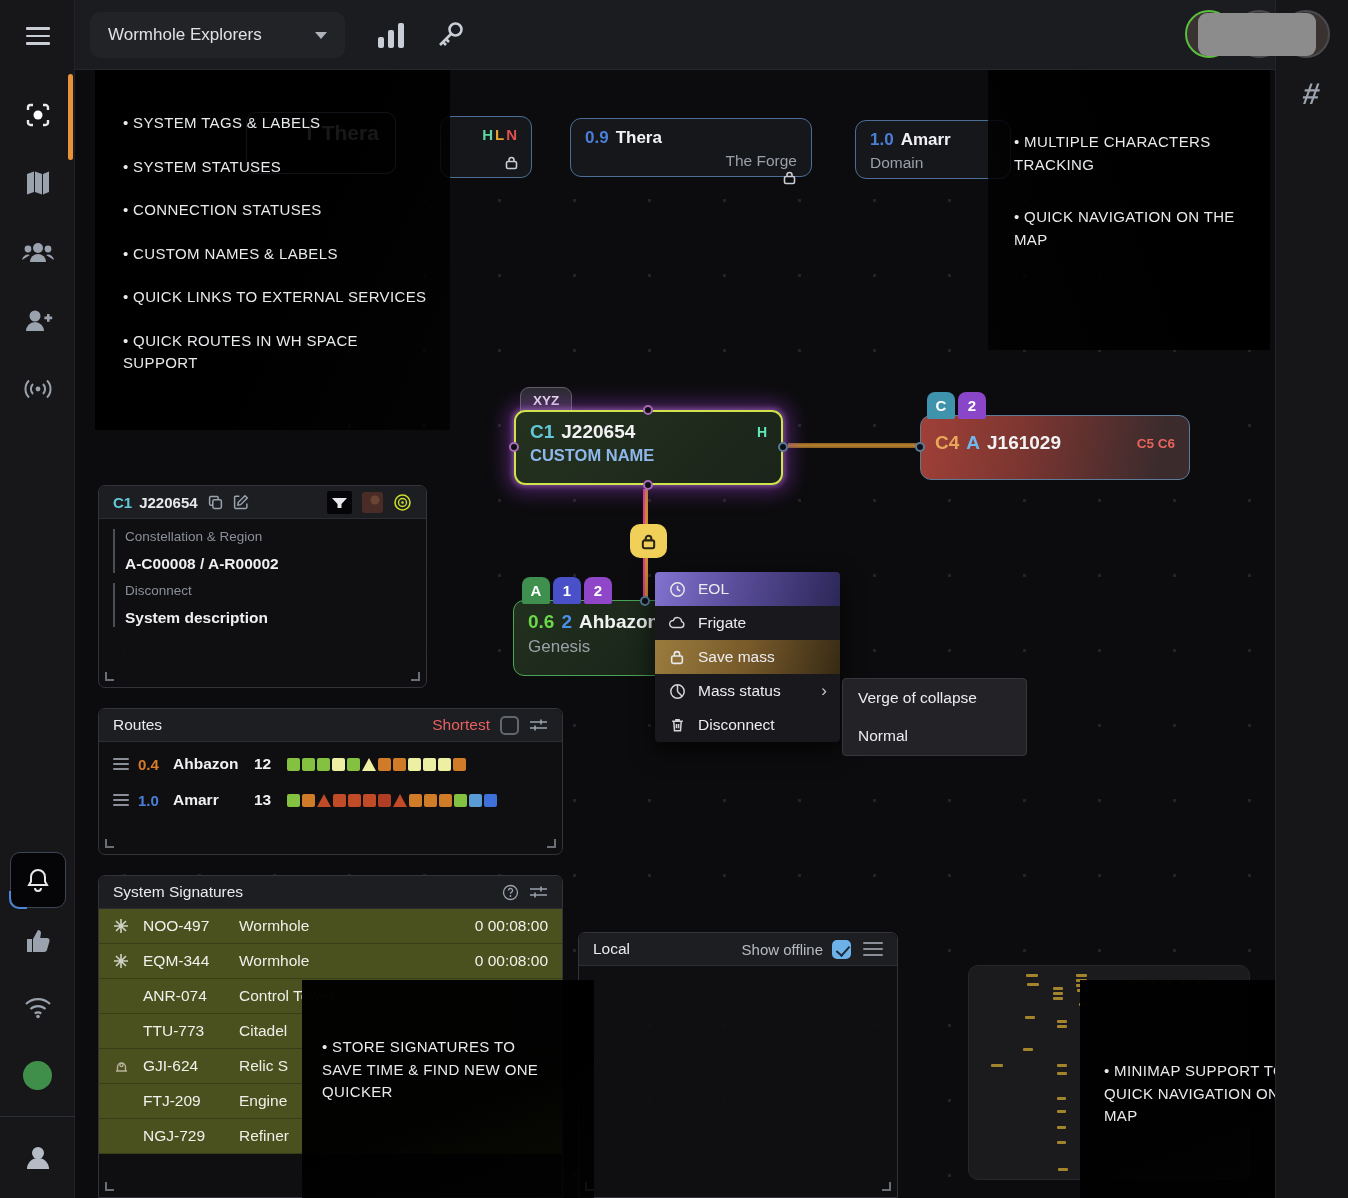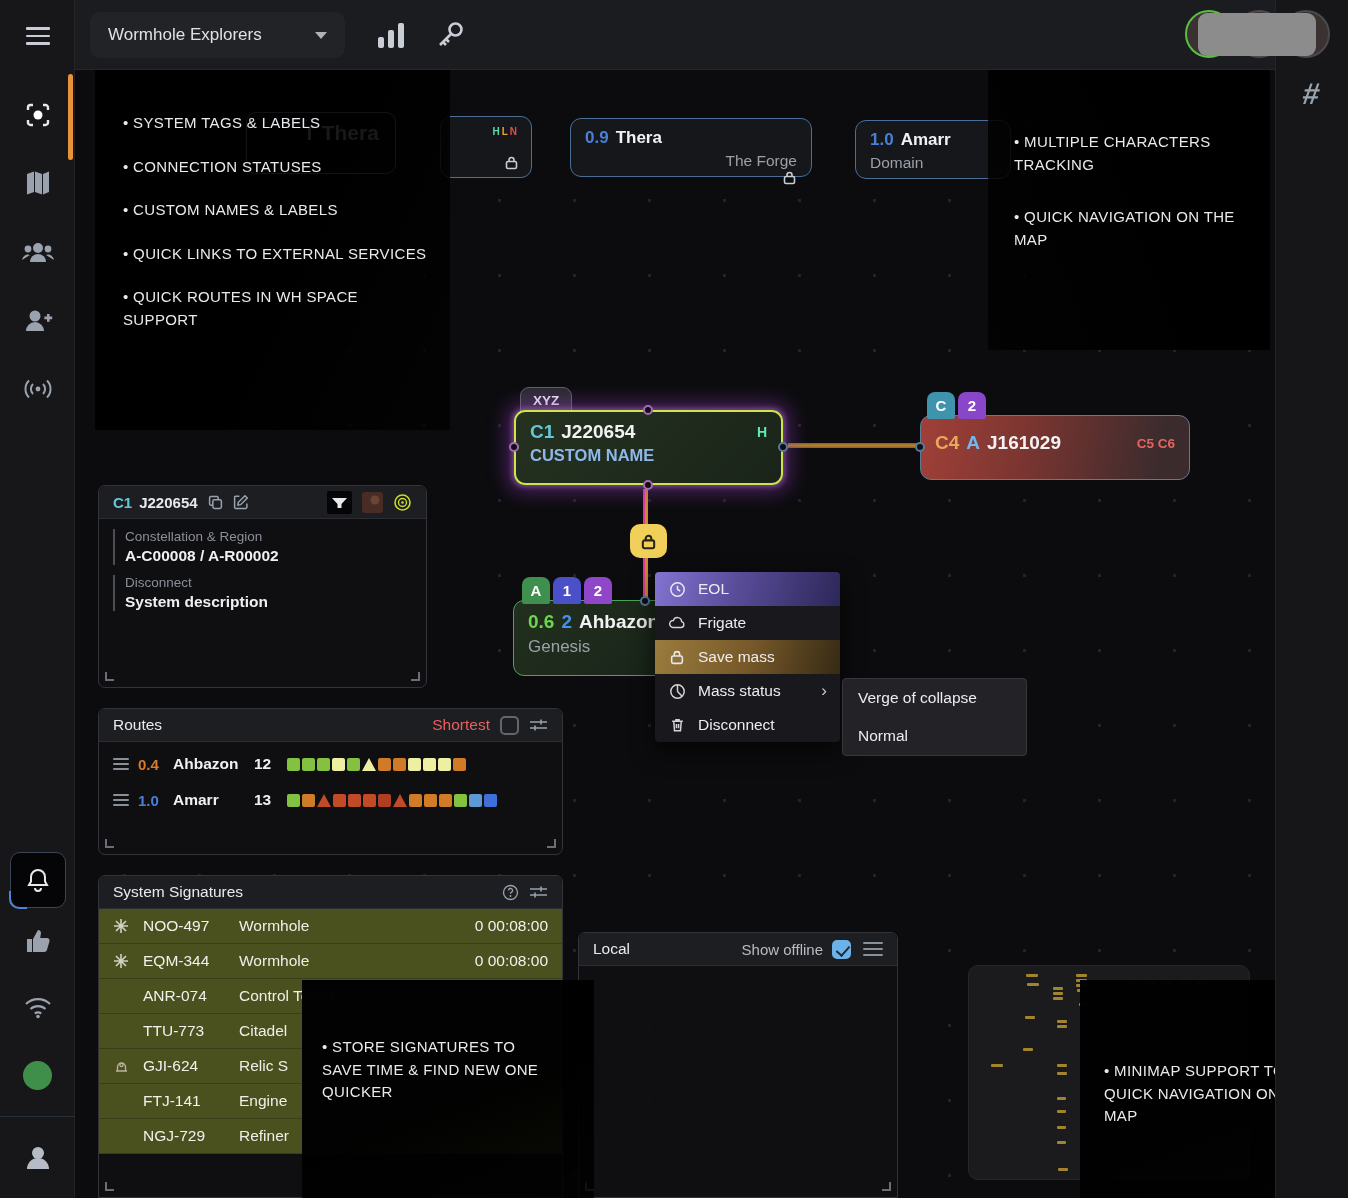--- a/index.html
+++ b/index.html
@@ -123,7 +123,7 @@
   </div>
 
   <div class="node" style="left:440px; top:116px; width:92px; height:62px; z-index:5;">
-    <div style="position:absolute; right:12px; top:9px; font-size:10px; font-weight:bold; letter-spacing:2px;">
+    <div style="position:absolute; right:12px; top:9px; font-size:15px; font-weight:bold; letter-spacing:2px;">
       <span style="color:#5fd8a8;">H</span><span style="color:#e8a030;">L</span><span style="color:#e05050;">N</span>
     </div>
     <div style="position:absolute; right:12px; bottom:7px;" class="hdr-icon">

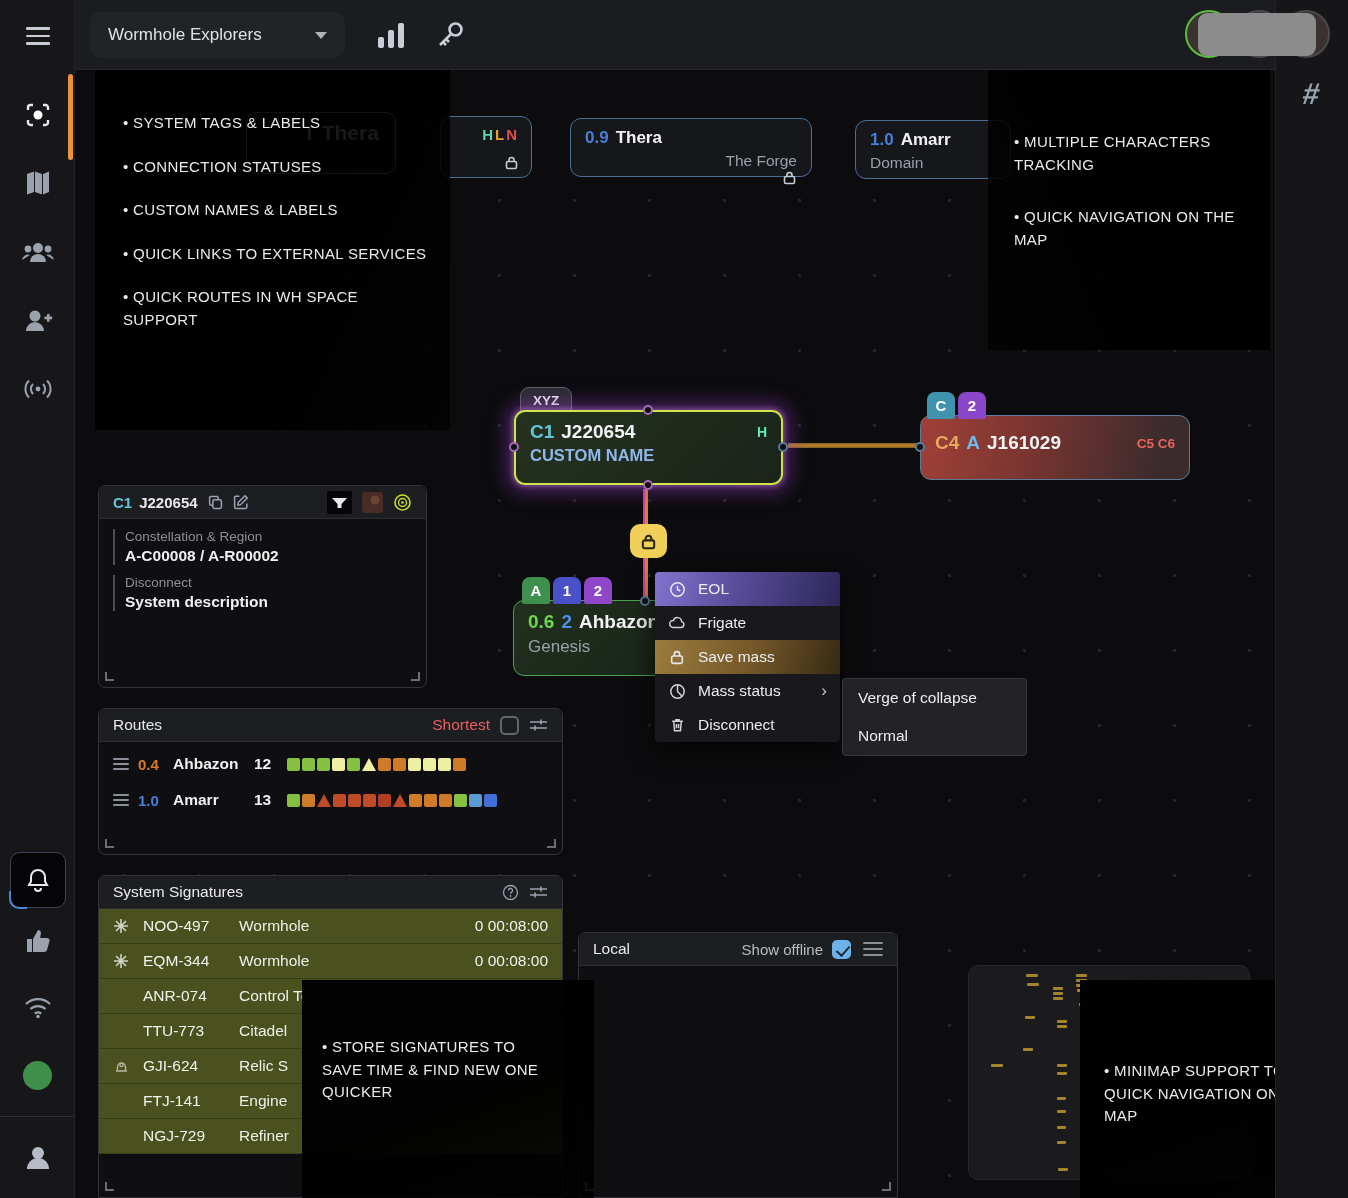--- a/index.html
+++ b/index.html
@@ -498,6 +498,7 @@
 
   <div class="note note-bg-l" style="left:95px; top:70px; width:355px; height:360px; padding:42px 22px 0 28px;">
     <div class="feat-item">• SYSTEM TAGS &amp; LABELS</div>
+    <div class="feat-item">• SYSTEM STATUSES</div>
     <div class="feat-item">• CONNECTION STATUSES</div>
     <div class="feat-item">• CUSTOM NAMES &amp; LABELS</div>
     <div class="feat-item">• QUICK LINKS TO EXTERNAL SERVICES</div>

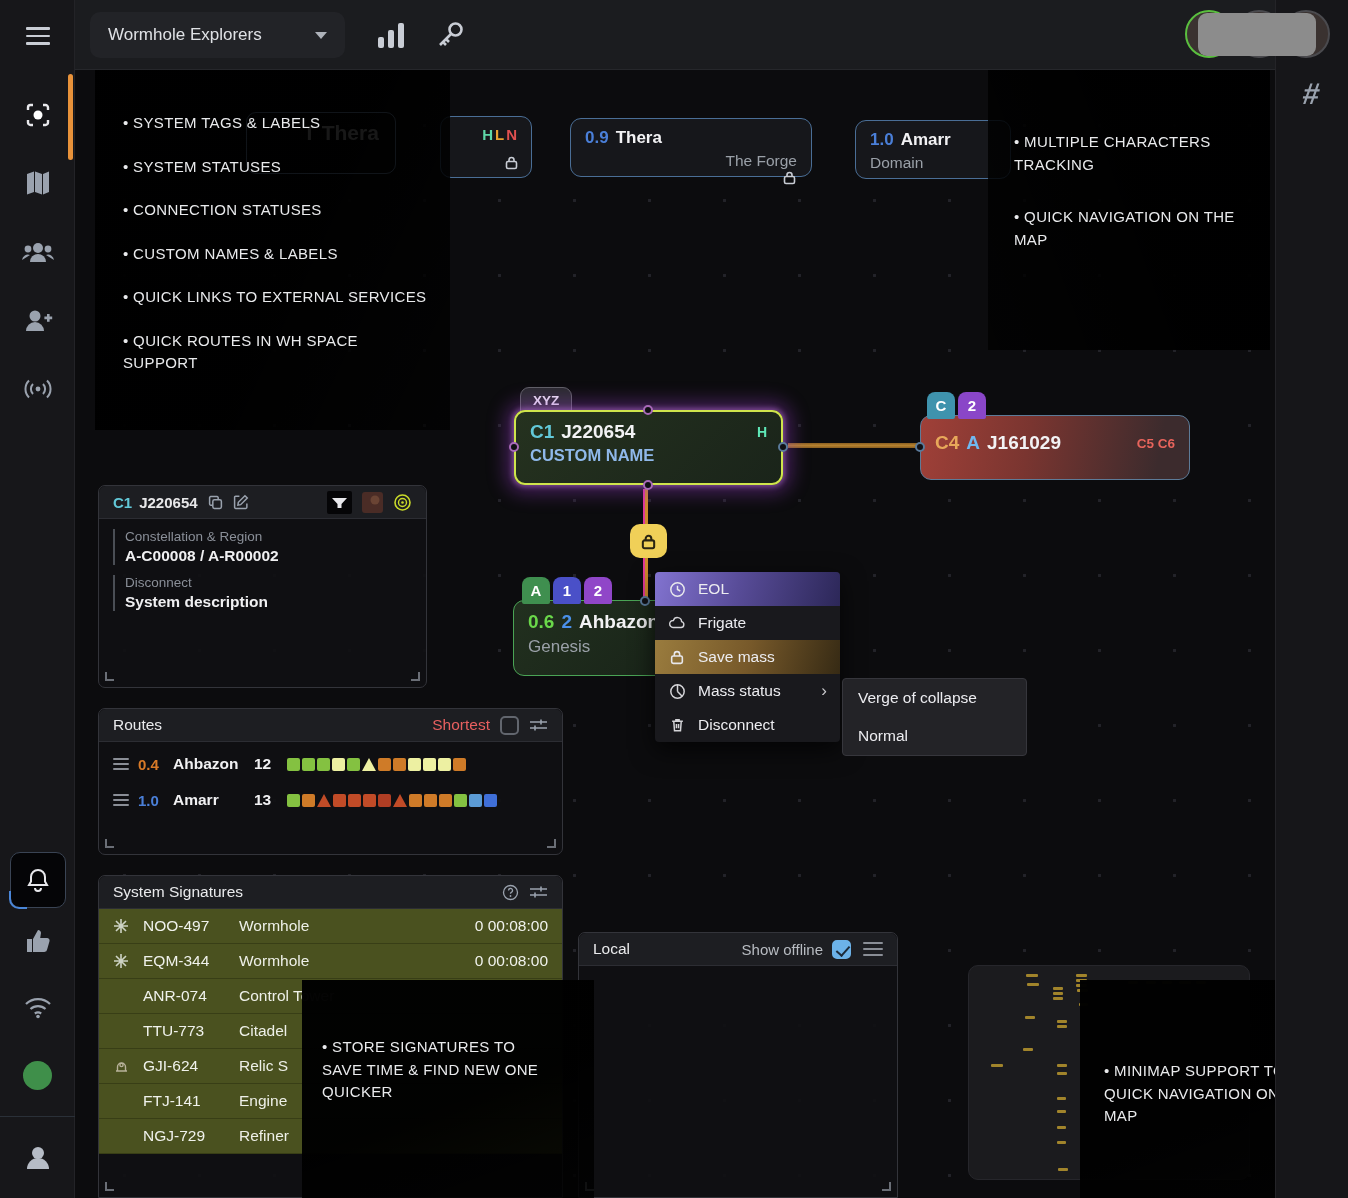--- a/index.html
+++ b/index.html
@@ -42,7 +42,7 @@
   
   .sec-line { position:relative; margin:10px 0 0 14px; padding-left:10px; border-left:2px solid #4a4e55; }
   .sec-line .lab { font-size:13.5px; color:#8a8f98; }
-  .sec-line .val { font-size:15.5px; color:#f0f0f2; font-weight:bold; margin-top:3px; }
+  .sec-line .val { font-size:15.5px; color:#f0f0f2; font-weight:bold; margin-top:11px; }
   .hdr-icon { color:#9aa2ae; margin-left:10px; display:flex; }
 
   

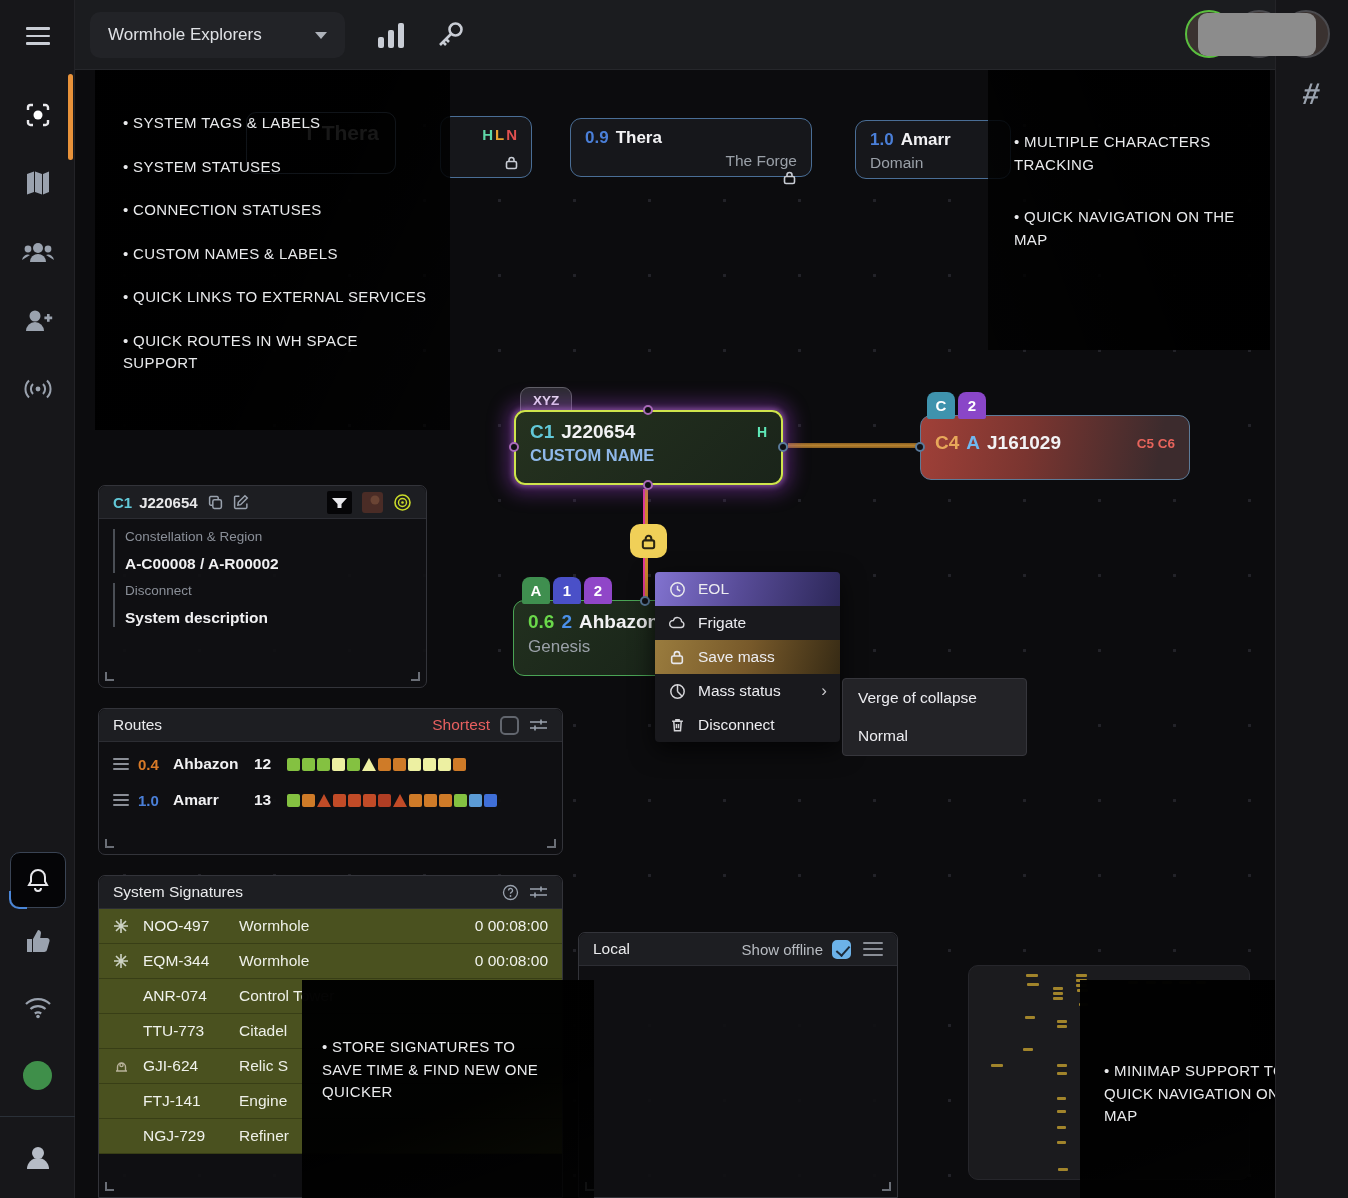--- a/index.html
+++ b/index.html
@@ -437,7 +437,7 @@
     </div>
     <div class="sig-row">
       <span class="ic"></span>
-      <span class="id">FTJ-141</span>
+      <span class="id">FTJ-209</span>
       <span class="tp">Engine</span>
       <span class="tm"></span>
     </div>

